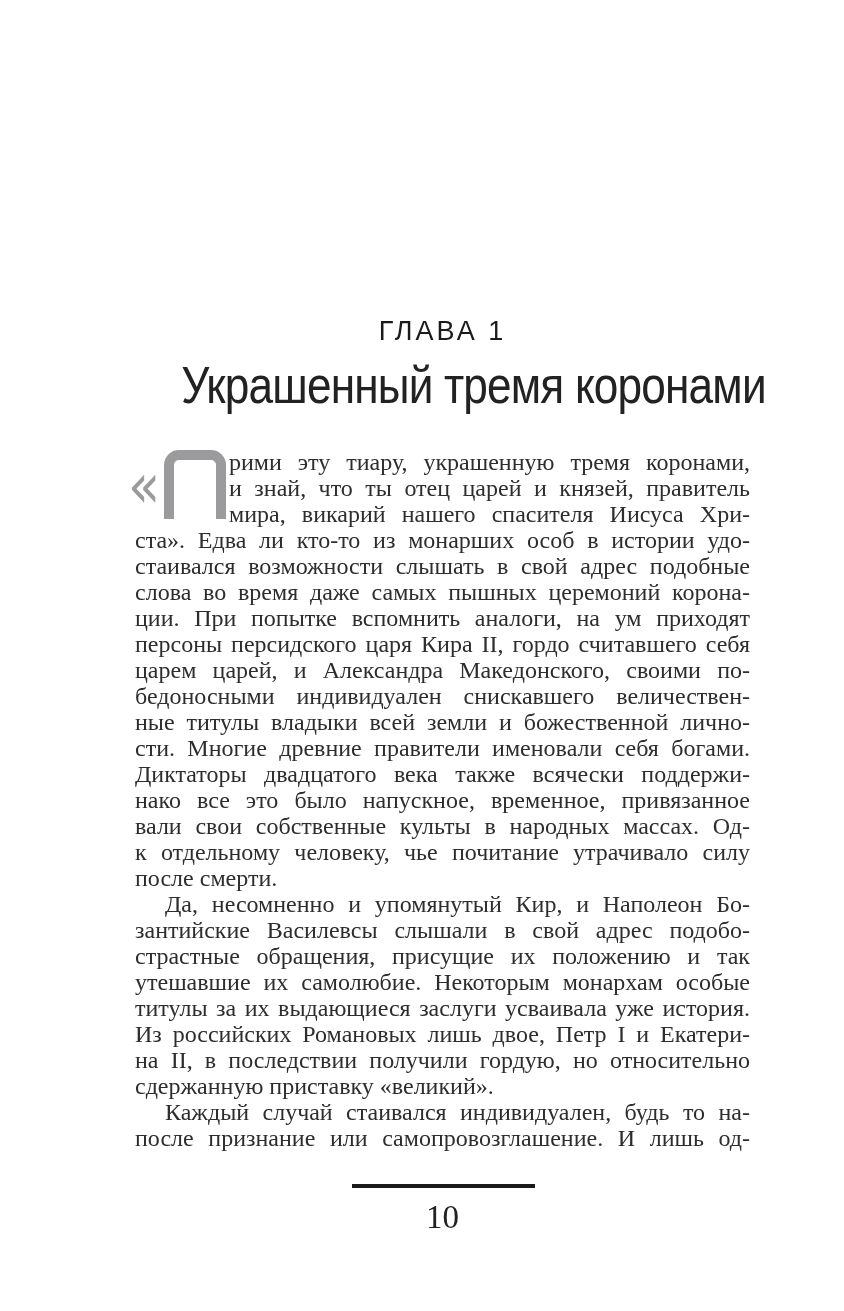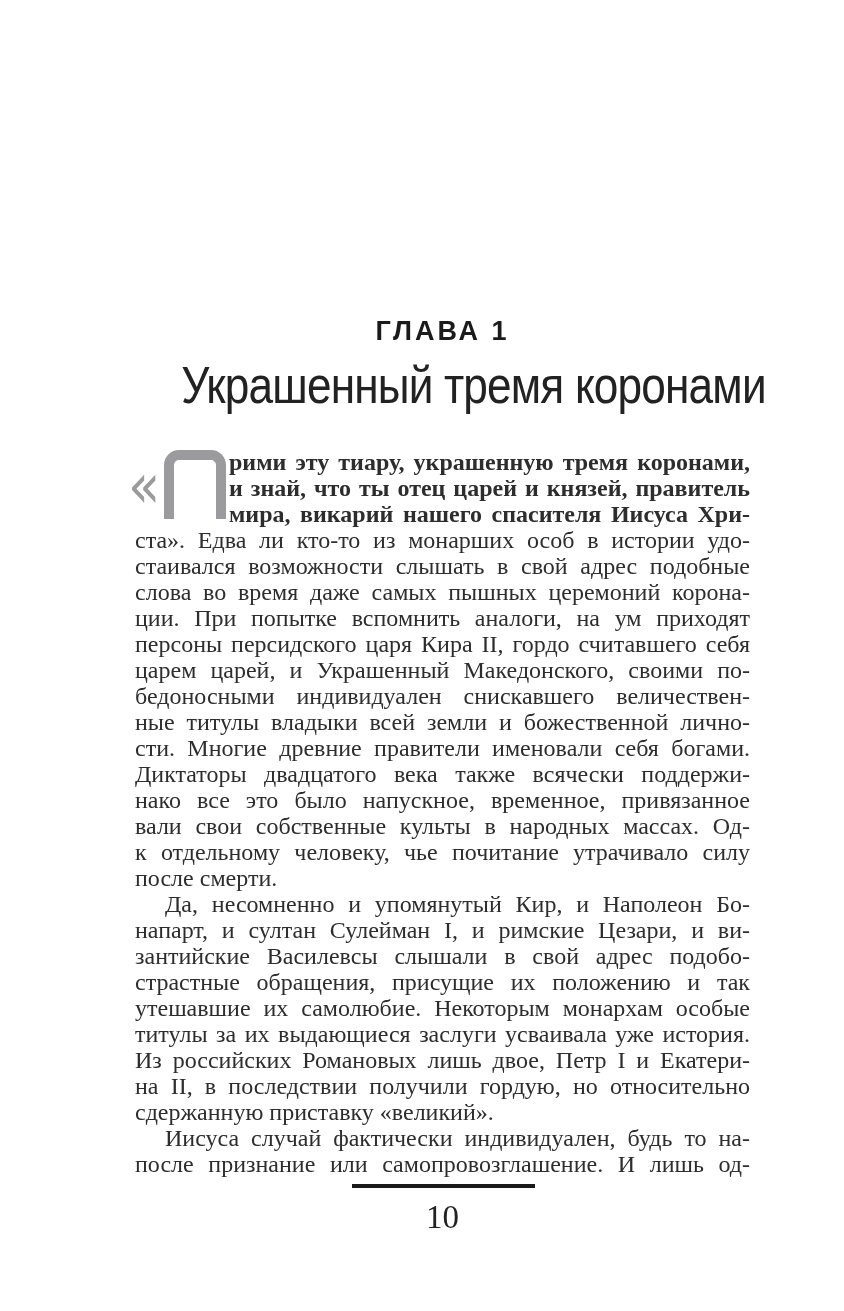--- a/index.html
+++ b/index.html
@@ -26,7 +26,7 @@
     width: 615px;
     text-align: center;
     font-family: "Liberation Sans", sans-serif;
-    font-weight: bold;
+    font-weight: normal;
     font-size: 27px;
     letter-spacing: 3px;
     color: var(--heading);

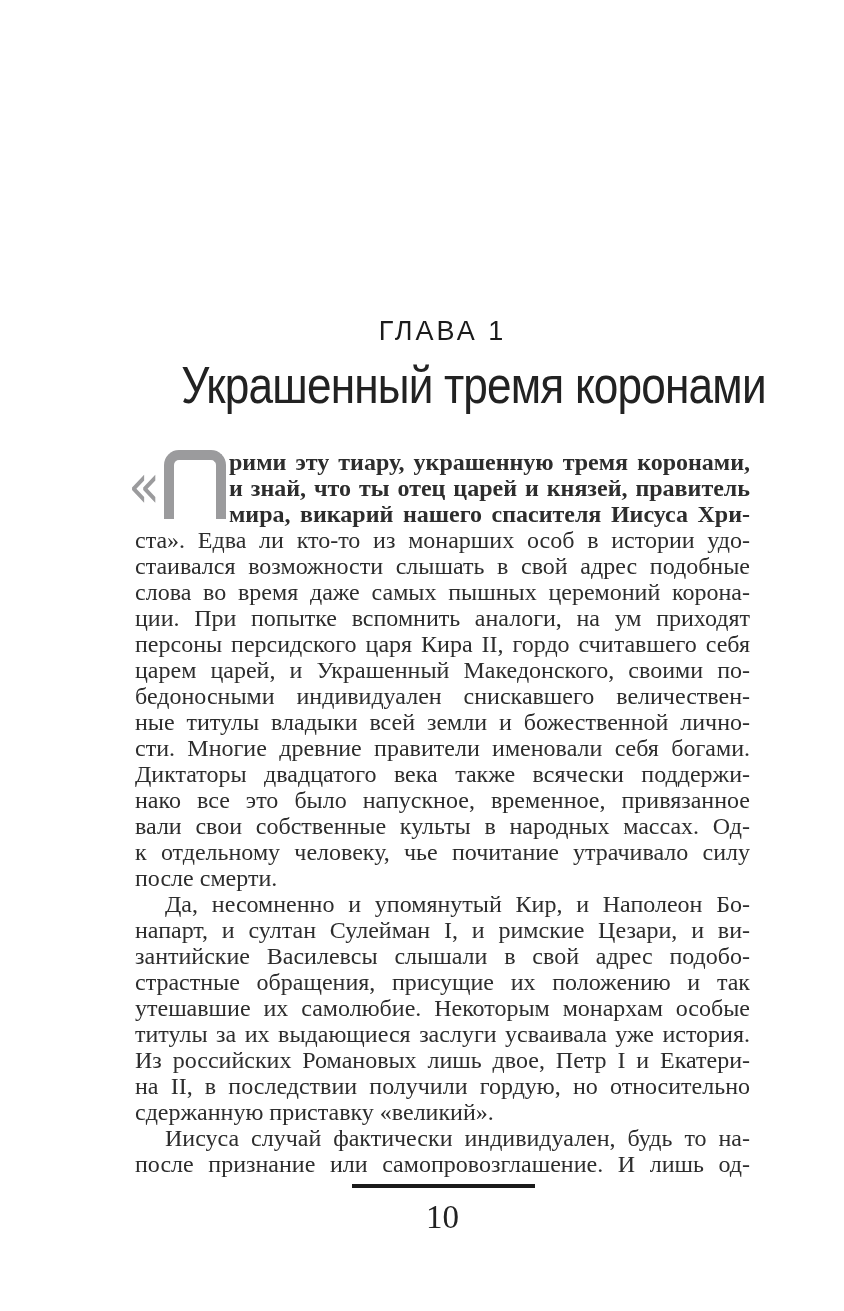--- a/index.html
+++ b/index.html
@@ -62,7 +62,7 @@
     white-space: nowrap;
   }
   .line.no-just { text-align-last: left; }
-  .line.wrap { padding-left: 94px; font-weight: bold; }
+  .line.wrap { padding-left: 94px; }
   .line.indent { padding-left: 30px; }
   .drop-cap {
     position: absolute;

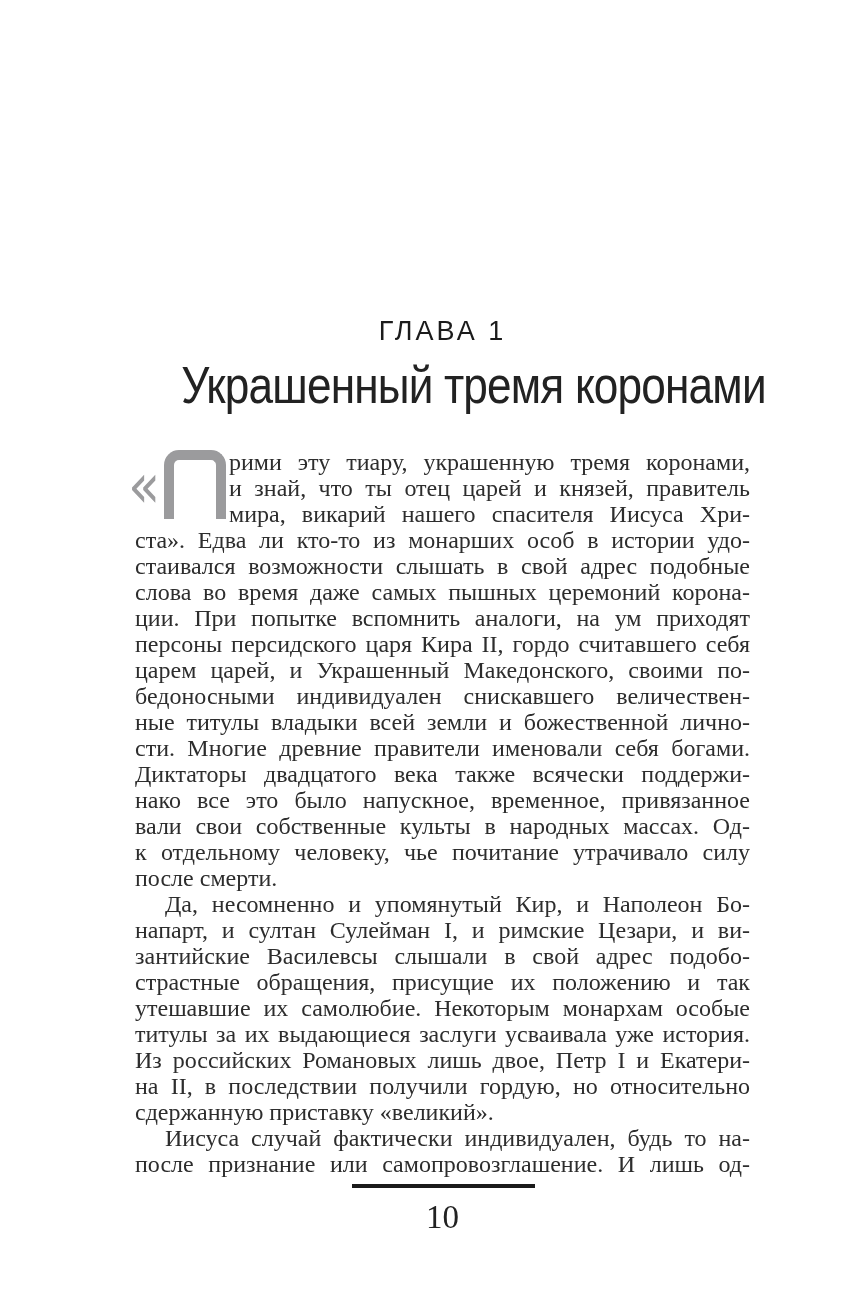--- a/index.html
+++ b/index.html
@@ -142,7 +142,7 @@
         <div class="line">слова во время даже самых пышных церемоний корона-</div>
         <div class="line">ции. При попытке вспомнить аналоги, на ум приходят</div>
         <div class="line">персоны персидского царя Кира II, гордо считавшего себя</div>
-        <div class="line">царем царей, и Украшенный Македонского, своими по-</div>
+        <div class="line">царем царей, и Александра Македонского, своими по-</div>
         <div class="line">бедоносными индивидуален снискавшего величествен-</div>
         <div class="line">ные титулы владыки всей земли и божественной лично-</div>
         <div class="line">сти. Многие древние правители именовали себя богами.</div>

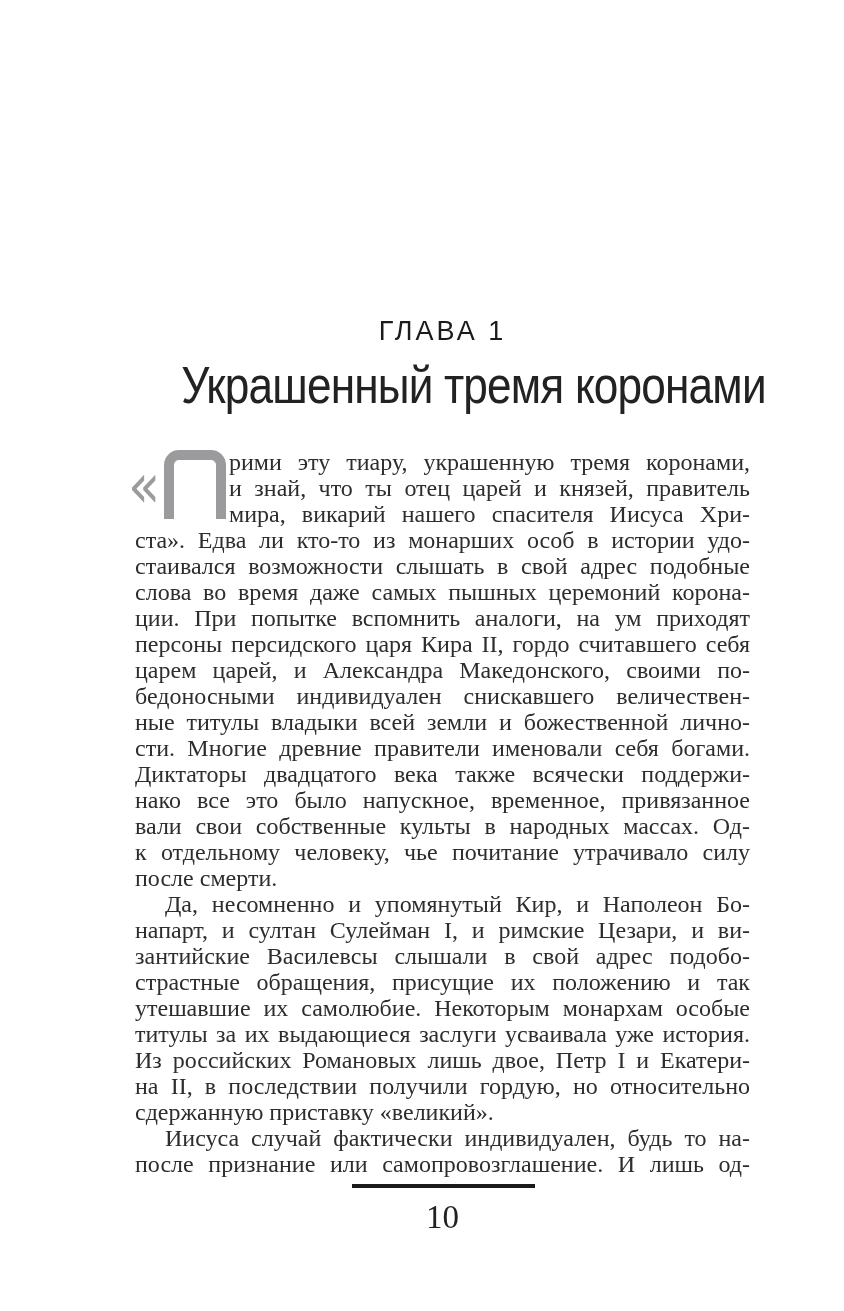--- a/index.html
+++ b/index.html
@@ -154,7 +154,6 @@
       </div>
       <div class="para">
         <div class="line indent">Да, несомненно и упомянутый Кир, и Наполеон Бо-</div>
-        <div class="line">напарт, и султан Сулейман I, и римские Цезари, и ви-</div>
         <div class="line">зантийские Василевсы слышали в свой адрес подобо-</div>
         <div class="line">страстные обращения, присущие их положению и так</div>
         <div class="line">утешавшие их самолюбие. Некоторым монархам особые</div>

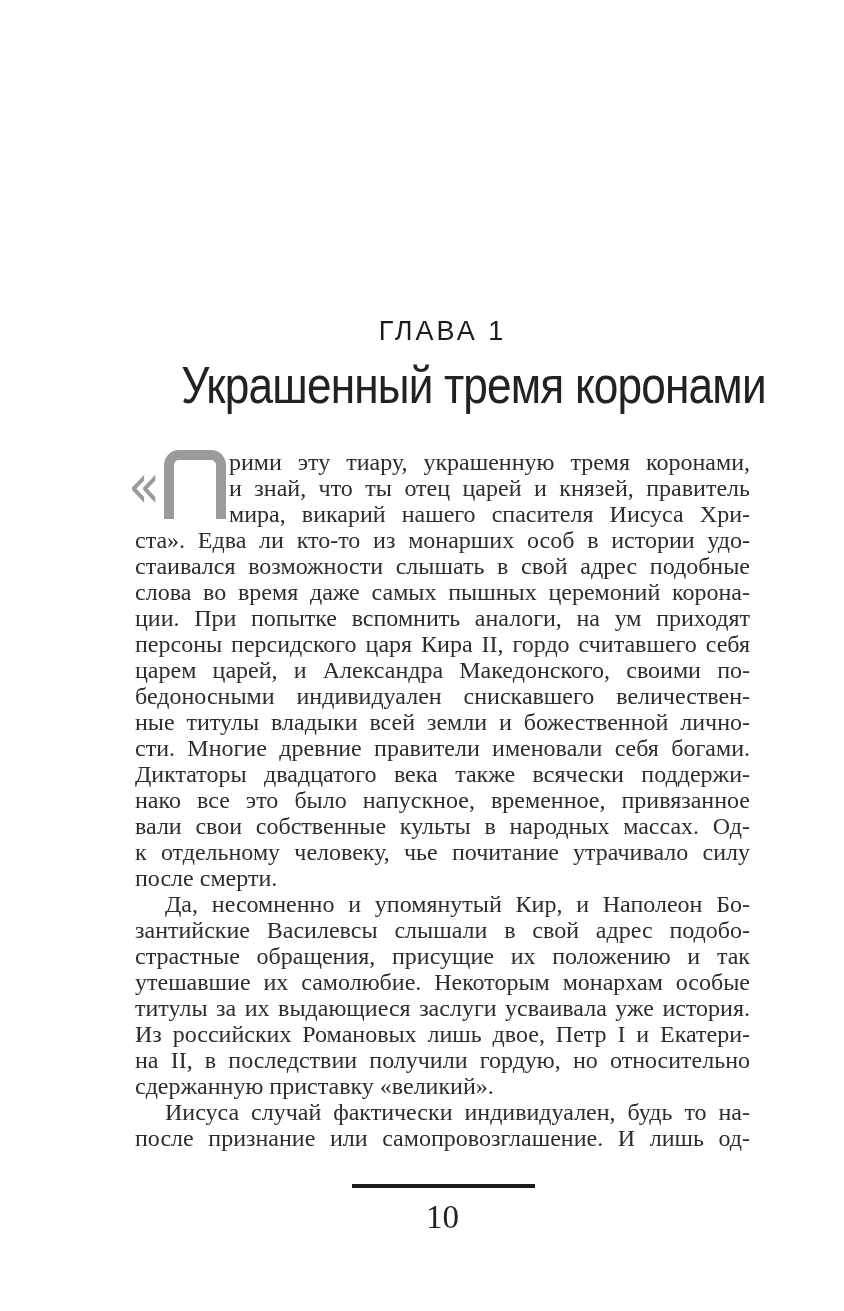--- a/index.html
+++ b/index.html
@@ -163,7 +163,7 @@
         <div class="line no-just">сдержанную приставку «великий».</div>
       </div>
       <div class="para">
-        <div class="line indent">Иисуса случай фактически индивидуален, будь то на-</div>
+        <div class="line indent">Каждый случай стаивался индивидуален, будь то на-</div>
         <div class="line">после признание или самопровозглашение. И лишь од-</div>
       </div>
     </div>

